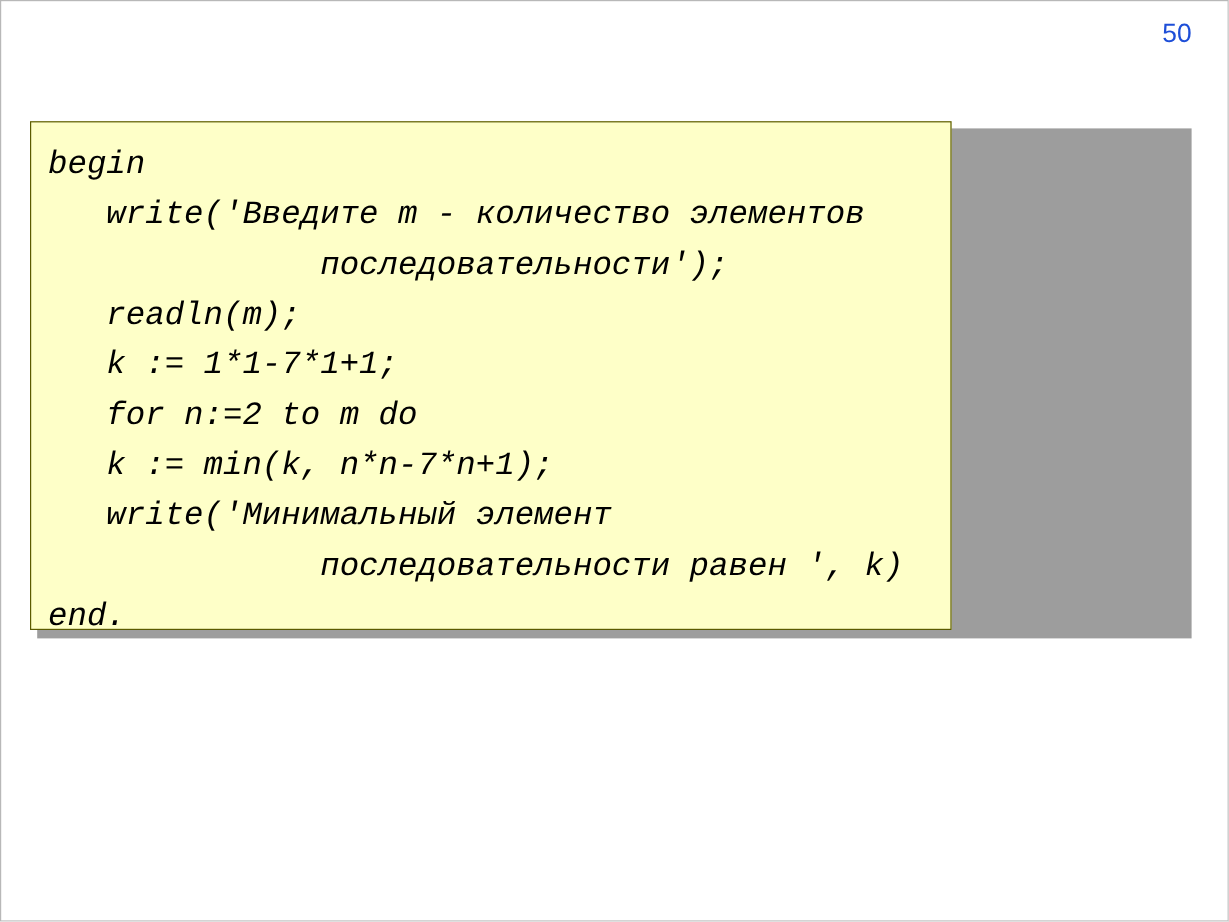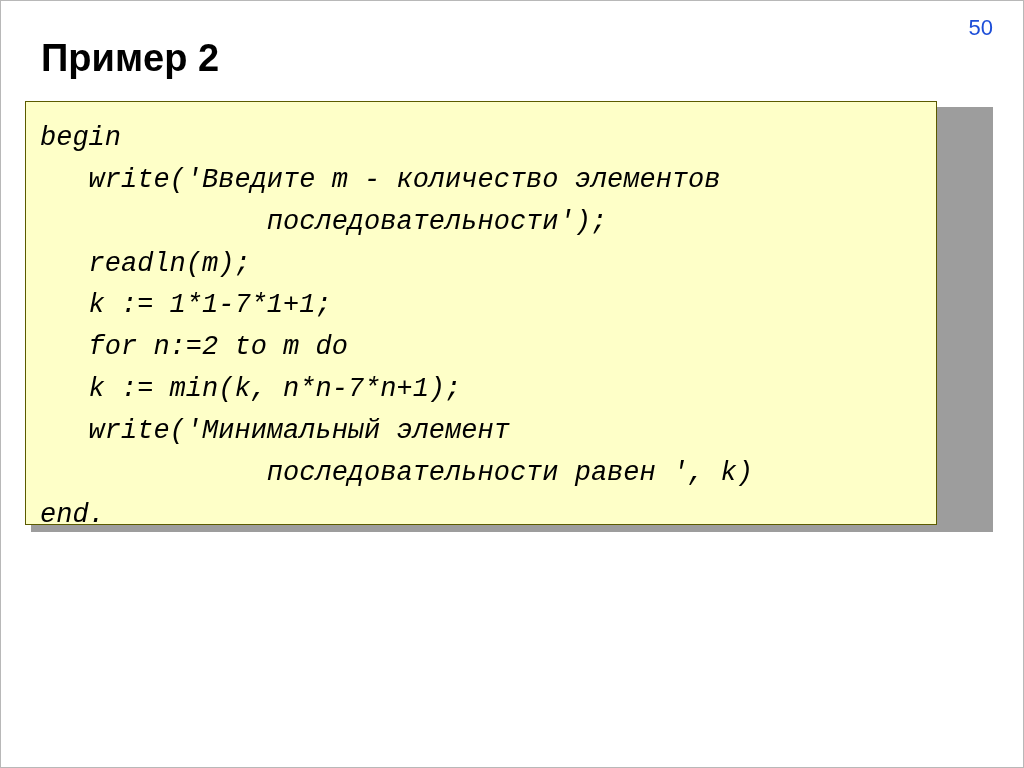--- a/index.html
+++ b/index.html
@@ -79,7 +79,6 @@
 
   <div class="page-number">50</div>
 
-  <div class="title">Пример 2</div>
 
   <div class="code-shadow"></div>
   <div class="code-box">

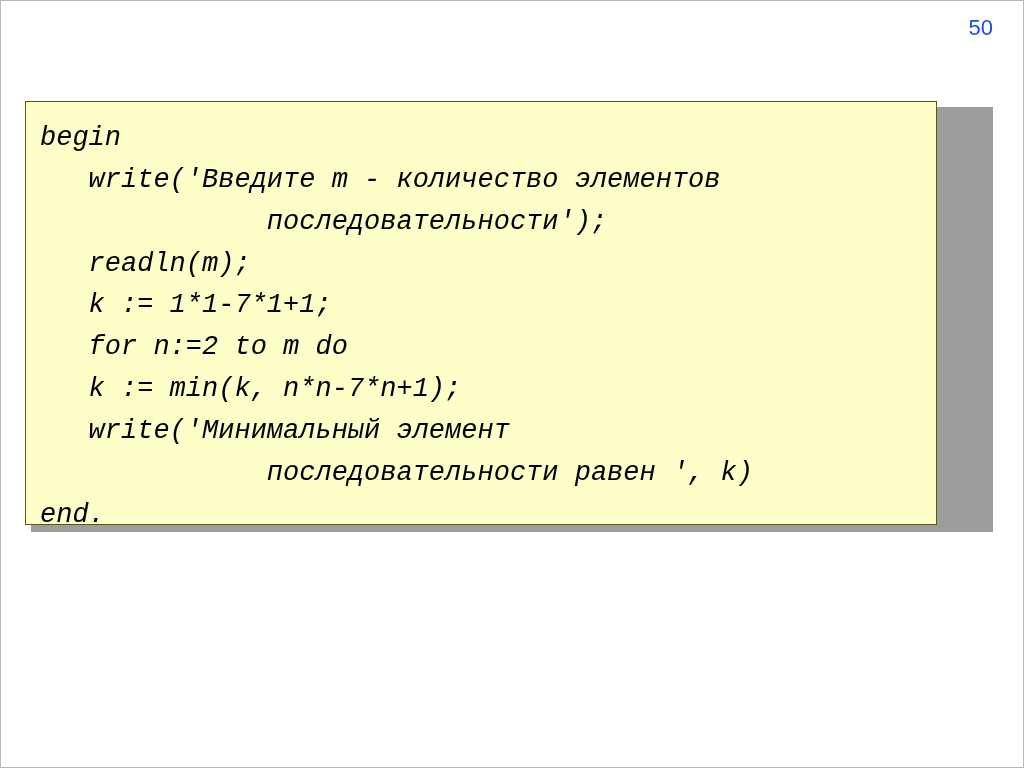--- a/index.html
+++ b/index.html
@@ -47,7 +47,7 @@
     position: absolute;
     top: 100px;
     left: 24px;
-    width: 912px;
+    width: 768px;
     height: 424px;
     background: #feffc8;
     border: 1px solid #5b5b00;

